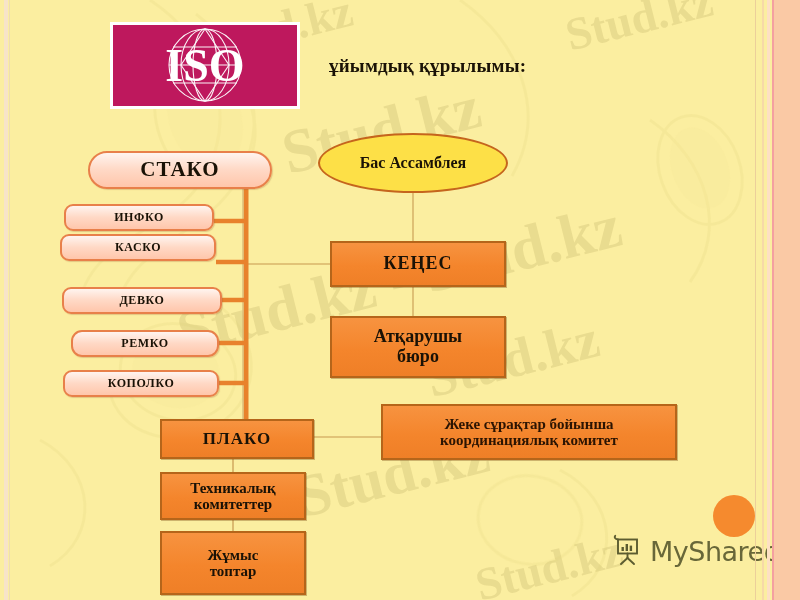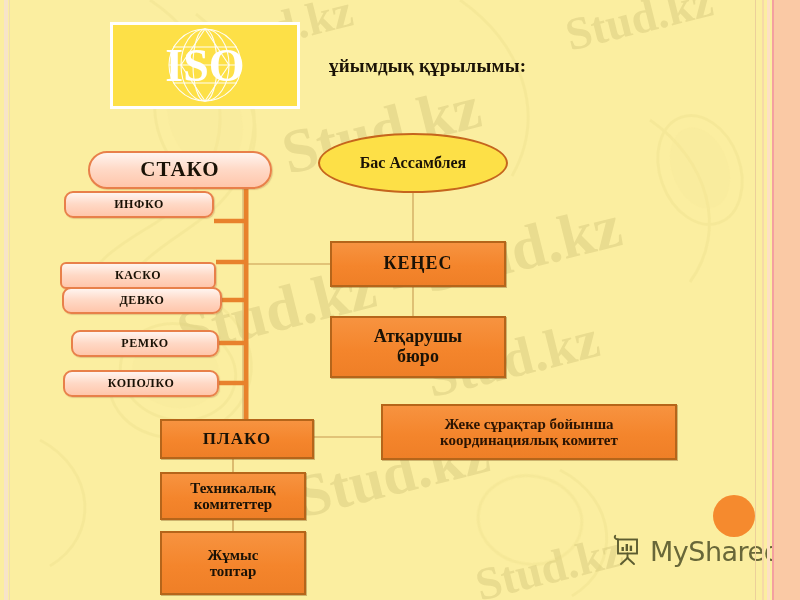--- a/index.html
+++ b/index.html
@@ -93,7 +93,7 @@
     position: absolute;
     left: 110px; top: 22px;
     width: 190px; height: 87px;
-    background: #fde047;
+    background: #be185d;
     border: 3px solid #ffffff;
     box-sizing: border-box;
     z-index: 4;

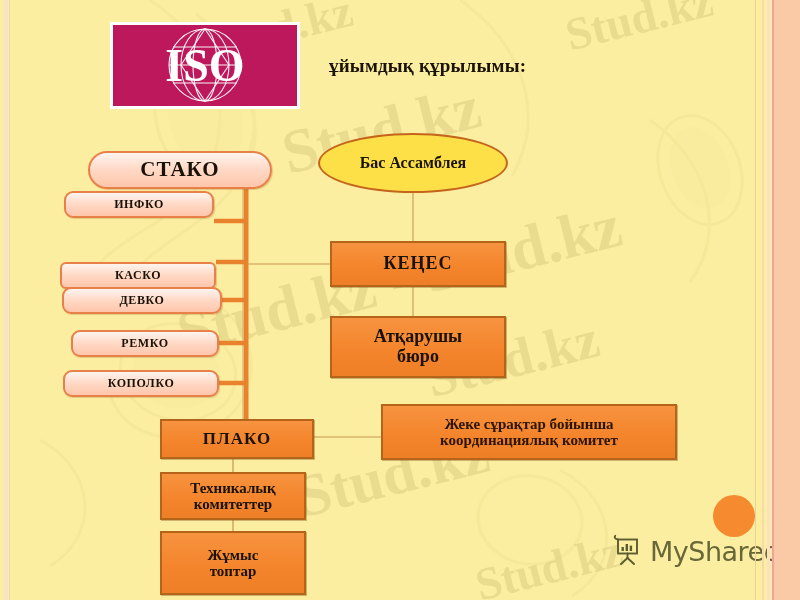--- a/index.html
+++ b/index.html
@@ -159,7 +159,7 @@
 
   #n-stako   { left: 88px;  top: 151px; width: 184px; height: 38px; font-size: 21px;
                letter-spacing: 1px; border-radius: 20px; }
-  #n-infko   { left: 64px;  top: 191px; width: 150px; height: 27px; font-size: 12px; letter-spacing:.6px;}
+  #n-infko   { left: 64px;  top: 204px; width: 150px; height: 27px; font-size: 12px; letter-spacing:.6px;}
   #n-kasko   { left: 60px;  top: 262px; width: 156px; height: 27px; font-size: 12px; letter-spacing:.6px;border-radius:6px;}
   #n-devko   { left: 62px;  top: 287px; width: 160px; height: 27px; font-size: 12px; letter-spacing:.6px;}
   #n-remko   { left: 71px;  top: 330px; width: 148px; height: 27px; font-size: 12px; letter-spacing:.6px;}

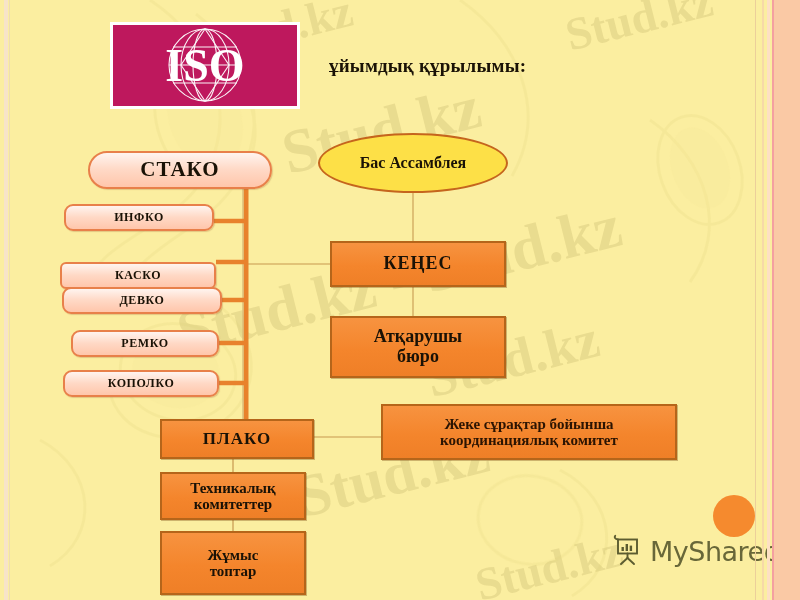--- a/index.html
+++ b/index.html
@@ -160,7 +160,7 @@
   #n-stako   { left: 88px;  top: 151px; width: 184px; height: 38px; font-size: 21px;
                letter-spacing: 1px; border-radius: 20px; }
   #n-infko   { left: 64px;  top: 204px; width: 150px; height: 27px; font-size: 12px; letter-spacing:.6px;}
-  #n-kasko   { left: 60px;  top: 262px; width: 156px; height: 27px; font-size: 12px; letter-spacing:.6px;border-radius:6px;}
+  #n-kasko   { left: 60px;  top: 234px; width: 156px; height: 27px; font-size: 12px; letter-spacing:.6px;}
   #n-devko   { left: 62px;  top: 287px; width: 160px; height: 27px; font-size: 12px; letter-spacing:.6px;}
   #n-remko   { left: 71px;  top: 330px; width: 148px; height: 27px; font-size: 12px; letter-spacing:.6px;}
   #n-kopolko { left: 63px;  top: 370px; width: 156px; height: 27px; font-size: 12px; letter-spacing:.6px;}

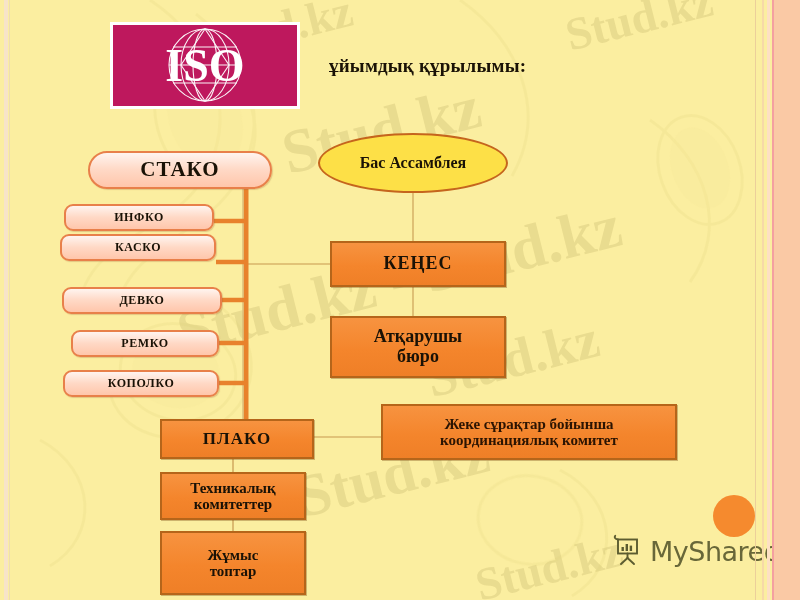--- a/index.html
+++ b/index.html
@@ -162,7 +162,7 @@
   #n-infko   { left: 64px;  top: 204px; width: 150px; height: 27px; font-size: 12px; letter-spacing:.6px;}
   #n-kasko   { left: 60px;  top: 234px; width: 156px; height: 27px; font-size: 12px; letter-spacing:.6px;}
   #n-devko   { left: 62px;  top: 287px; width: 160px; height: 27px; font-size: 12px; letter-spacing:.6px;}
-  #n-remko   { left: 71px;  top: 330px; width: 148px; height: 27px; font-size: 12px; letter-spacing:.6px;}
+  #n-remko   { left: 71px;  top: 330px; width: 148px; height: 27px; font-size: 12px; letter-spacing:.6px;border-radius:11px;}
   #n-kopolko { left: 63px;  top: 370px; width: 156px; height: 27px; font-size: 12px; letter-spacing:.6px;}
 
   #n-assembly{ left: 318px; top: 133px; width: 190px; height: 60px; font-size: 16px; }

